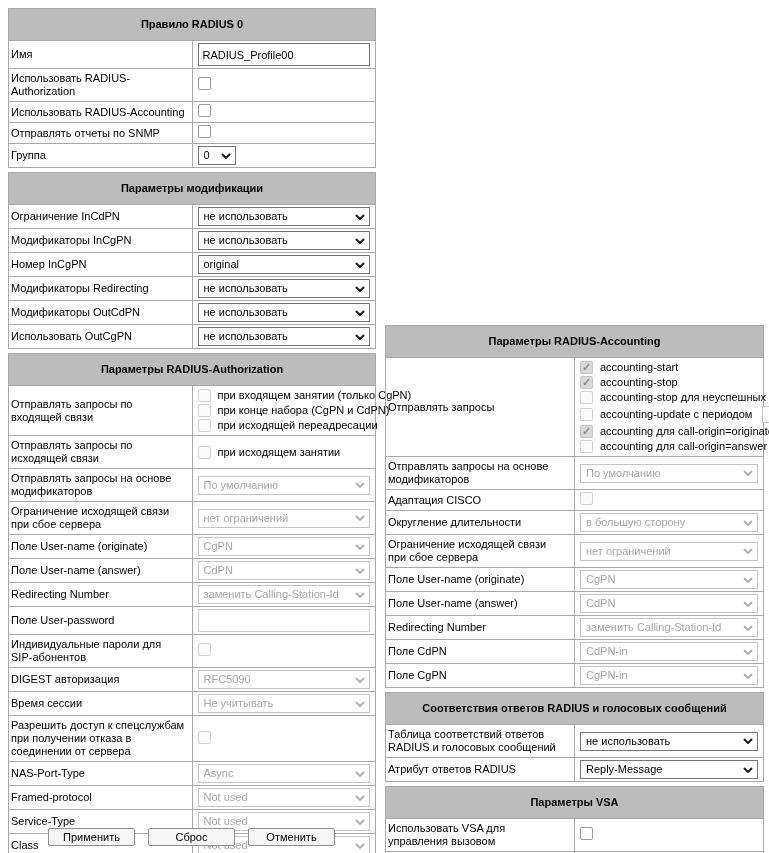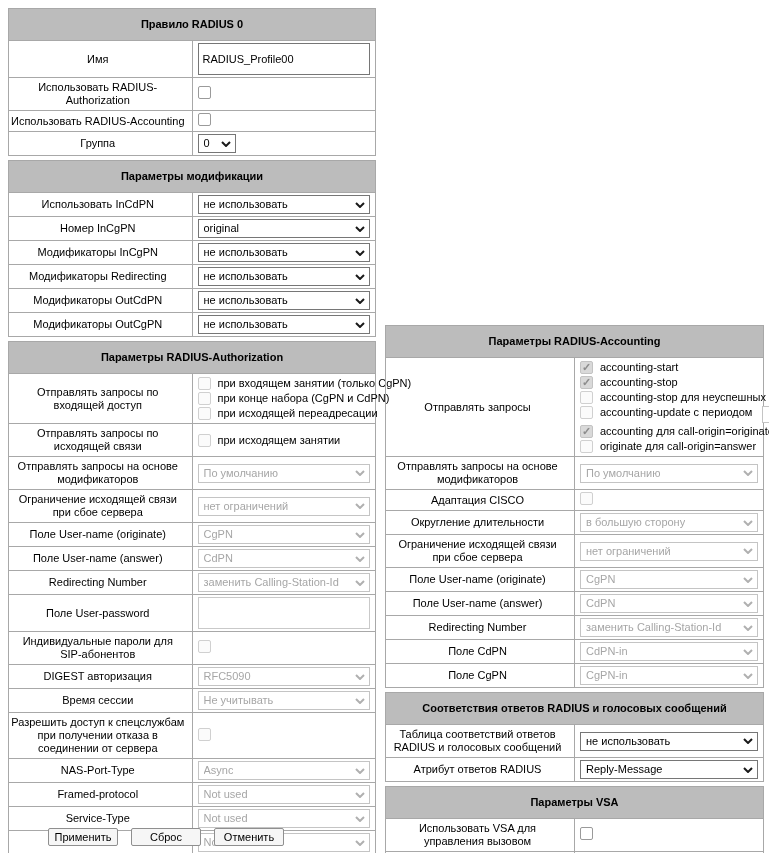--- a/index.html
+++ b/index.html
@@ -11,7 +11,7 @@
   table{width:100%;border-collapse:collapse;margin:0 0 4px 0;table-layout:fixed}
   th,td{border:1px solid #a8a8a8}
   th.hdr{background:#bcbcbc;font-weight:bold;font-size:11px;padding:9px 2px;text-align:center}
-  td.lbl{text-align:center;padding:3px 7px 3px 2px;vertical-align:middle}
+  td.lbl{text-align:left;padding:3px 7px 3px 2px;vertical-align:middle}
   td.val{padding:2px 5px;vertical-align:middle}
   #col-left td.lbl{width:152px}
   #col-right td.lbl{width:145px}

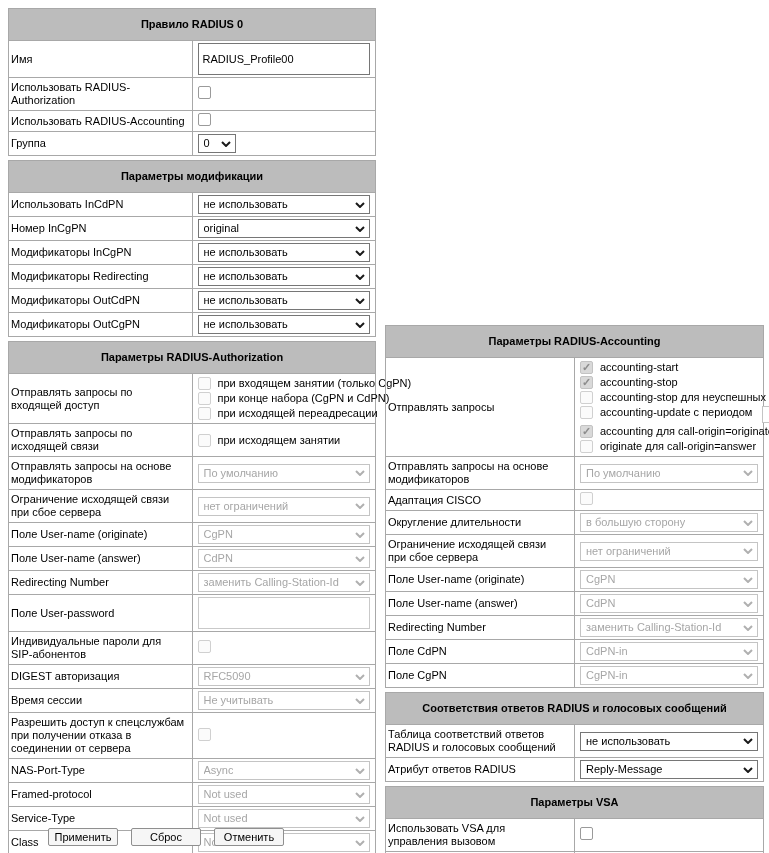--- a/index.html
+++ b/index.html
@@ -25,7 +25,7 @@
   .sel.w-sm{width:38px}
   .sel.w-per{display:inline-flex;width:92px;height:17px;margin-left:3px}
 
-  .txt{box-sizing:border-box;width:100%;height:32px;border:1px solid #767676;padding:1px 4px;
+  .txt{box-sizing:border-box;width:100%;height:23px;border:1px solid #767676;padding:1px 4px;
        font-family:"Liberation Sans",sans-serif;font-size:11px;color:#000;background:#fff}
   .txt.dis{border-color:#c9c9c9}
 

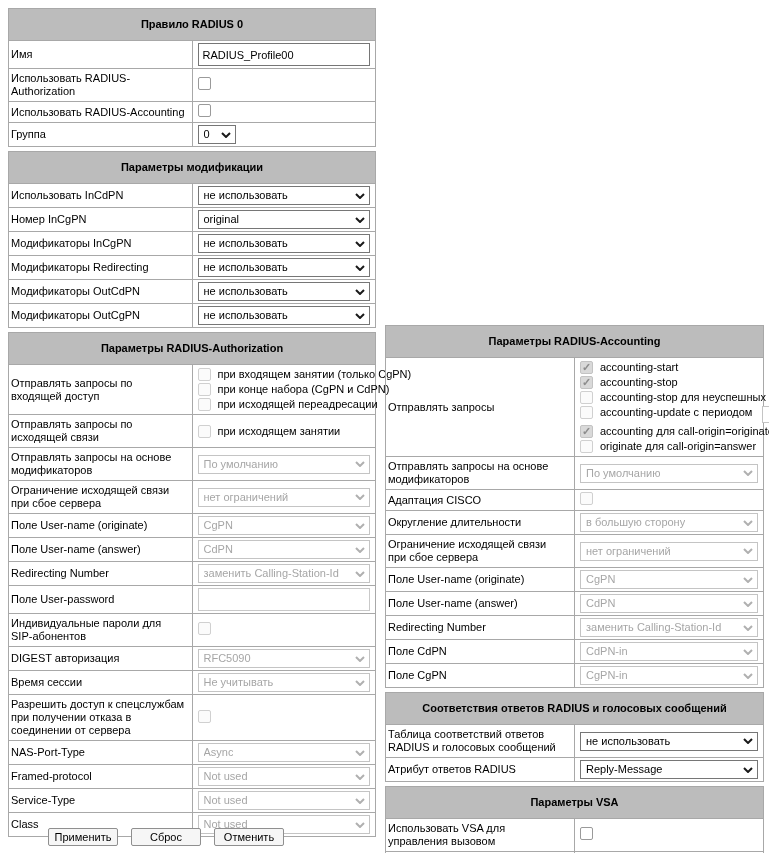--- a/index.html
+++ b/index.html
@@ -65,6 +65,10 @@
       <td class="val"><span class="cb"></span></td>
     </tr>
     <tr>
+      <td class="lbl">Отправлять отчеты по SNMP</td>
+      <td class="val"><span class="cb"></span></td>
+    </tr>
+    <tr>
       <td class="lbl">Группа</td>
       <td class="val">
         <div class="sel w-sm">

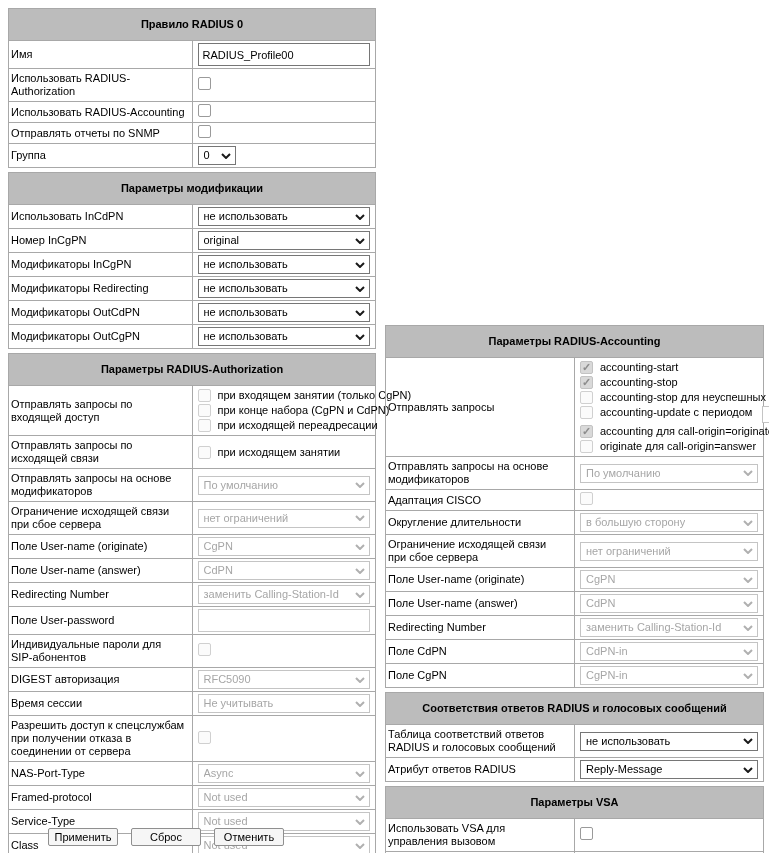--- a/index.html
+++ b/index.html
@@ -90,7 +90,7 @@
           <th class="hdr" colspan="2">Параметры модификации</th>
         </tr>
     <tr>
-      <td class="lbl">Использовать InCdPN</td>
+      <td class="lbl">Ограничение InCdPN</td>
       <td class="val">
             <div class="sel">
               <span class="tx">не использовать</span>

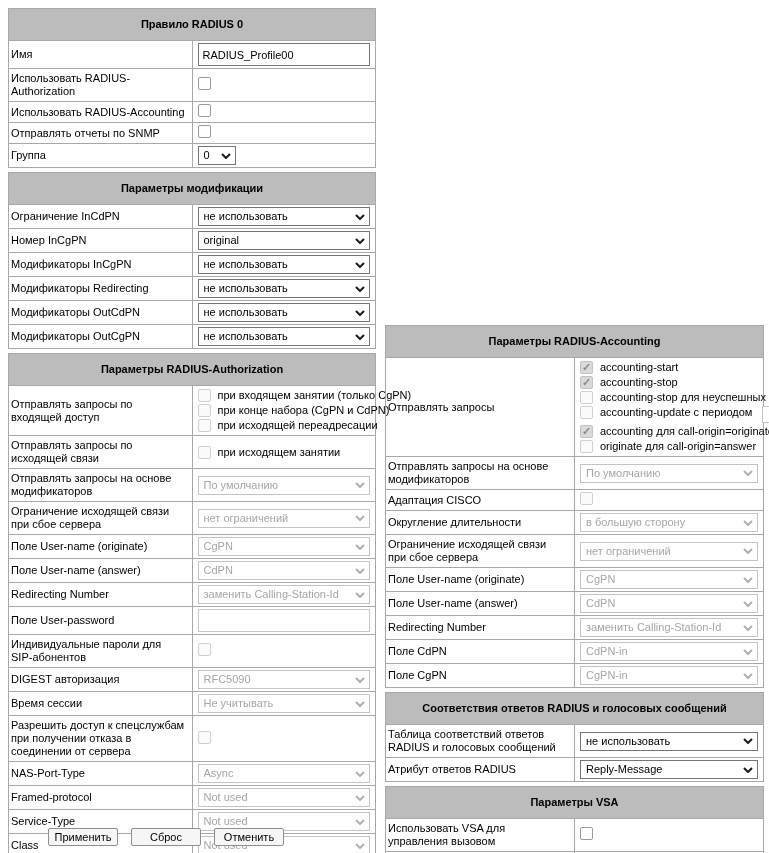--- a/index.html
+++ b/index.html
@@ -103,23 +103,23 @@
           </td>
     </tr>
     <tr>
+      <td class="lbl">Модификаторы InCgPN</td>
+      <td class="val">
+            <div class="sel">
+              <span class="tx">не использовать</span>
+              <span class="chev">
+                <svg width="10" height="6" viewBox="0 0 10 6">
+                  <path d="M1 1 L5 5 L9 1" fill="none" stroke="currentColor" stroke-width="2"></path>
+                </svg>
+              </span>
+            </div>
+          </td>
+    </tr>
+    <tr>
       <td class="lbl">Номер InCgPN</td>
       <td class="val">
             <div class="sel">
               <span class="tx">original</span>
-              <span class="chev">
-                <svg width="10" height="6" viewBox="0 0 10 6">
-                  <path d="M1 1 L5 5 L9 1" fill="none" stroke="currentColor" stroke-width="2"></path>
-                </svg>
-              </span>
-            </div>
-          </td>
-    </tr>
-    <tr>
-      <td class="lbl">Модификаторы InCgPN</td>
-      <td class="val">
-            <div class="sel">
-              <span class="tx">не использовать</span>
               <span class="chev">
                 <svg width="10" height="6" viewBox="0 0 10 6">
                   <path d="M1 1 L5 5 L9 1" fill="none" stroke="currentColor" stroke-width="2"></path>

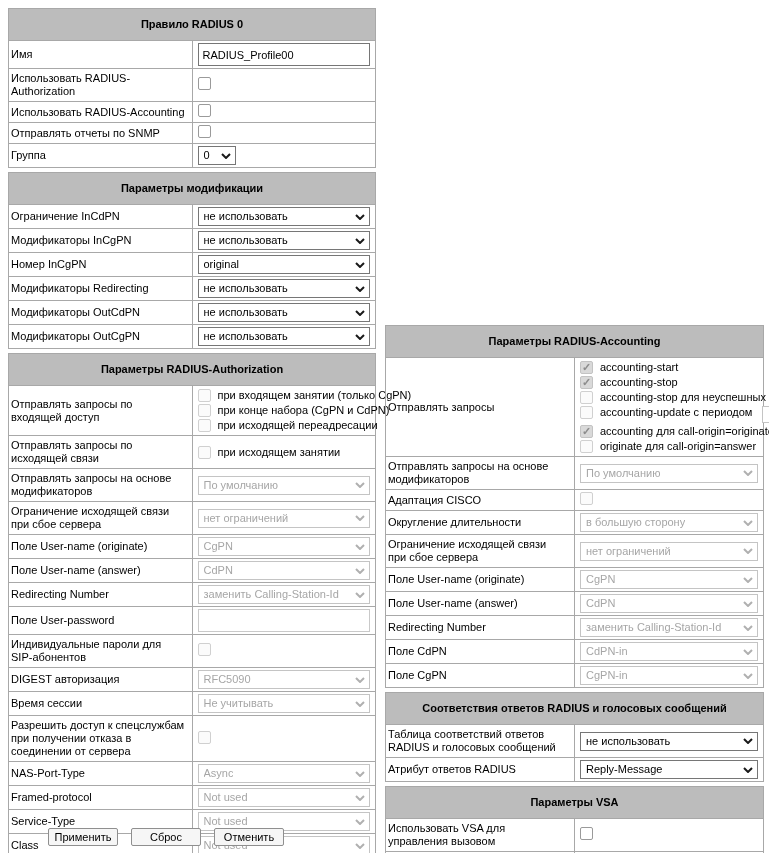--- a/index.html
+++ b/index.html
@@ -155,7 +155,7 @@
           </td>
     </tr>
     <tr>
-      <td class="lbl">Модификаторы OutCgPN</td>
+      <td class="lbl">Использовать OutCgPN</td>
       <td class="val">
             <div class="sel">
               <span class="tx">не использовать</span>

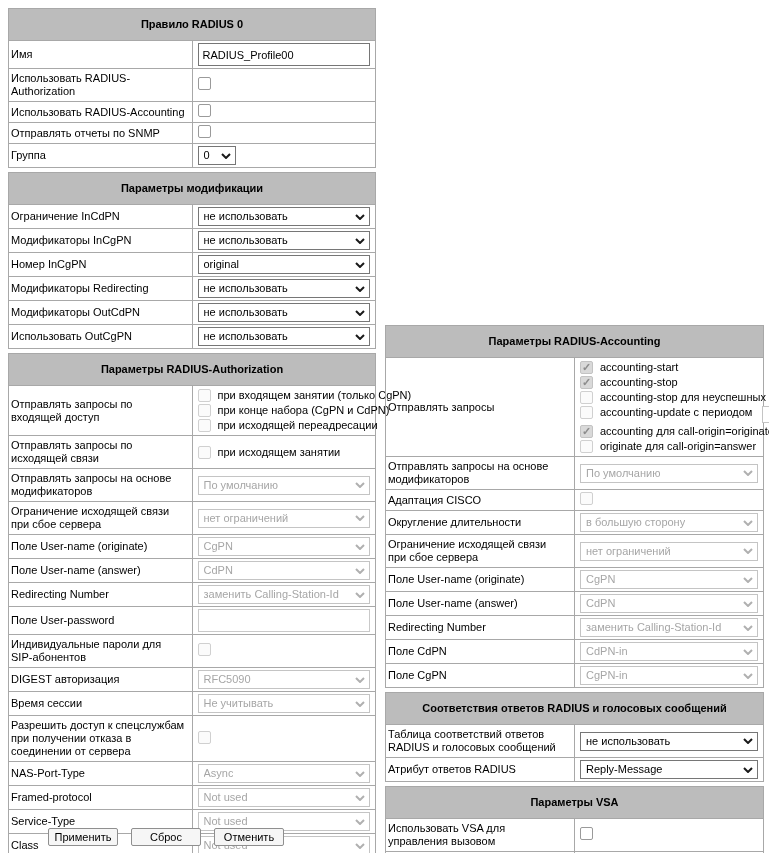--- a/index.html
+++ b/index.html
@@ -35,7 +35,7 @@
   .cb.on{background:#d9d9d9;border-color:#c3c3c3}
   .cb.on::after{content:"\2713";position:absolute;left:1px;top:-1px;font-size:11px;line-height:13px;
       color:#8d8d8d;font-weight:bold}
-  .cbline{display:flex;gap:7px;padding:1px 0}
+  .cbline{display:flex;align-items:center;gap:7px;padding:1px 0}
   .cbline .cap{white-space:nowrap}
 
   .btns{position:absolute;left:48px;top:828px;display:flex;gap:13px}

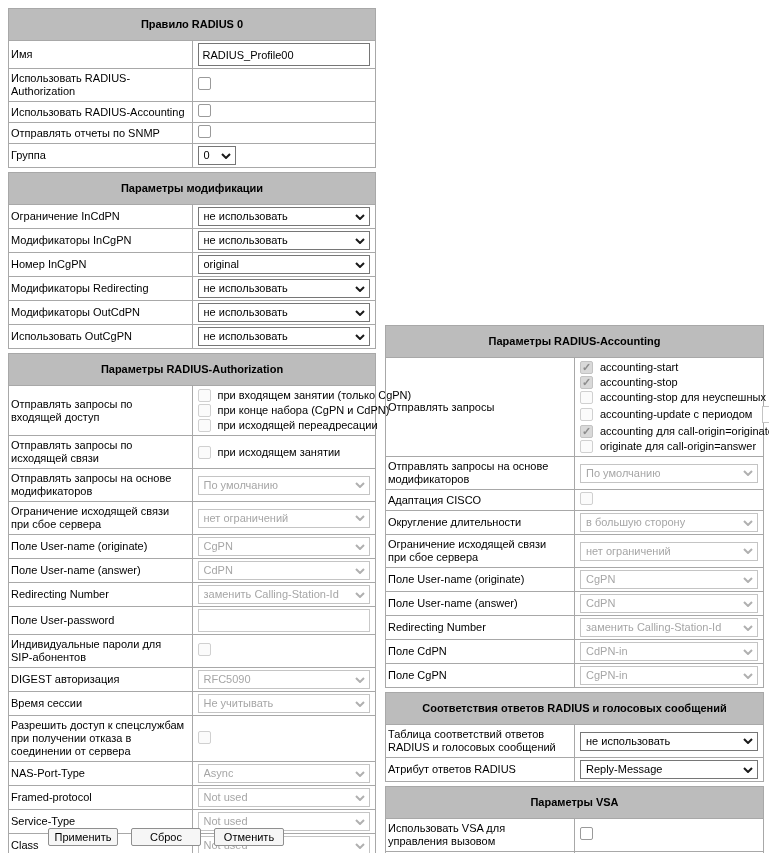--- a/index.html
+++ b/index.html
@@ -176,7 +176,7 @@
           <th class="hdr" colspan="2">Параметры RADIUS-Authorization</th>
         </tr>
     <tr>
-      <td class="lbl">Отправлять запросы по входящей доступ</td>
+      <td class="lbl">Отправлять запросы по входящей связи</td>
       <td class="val">
         <div class="cbline">
               <span class="cb dis"></span>

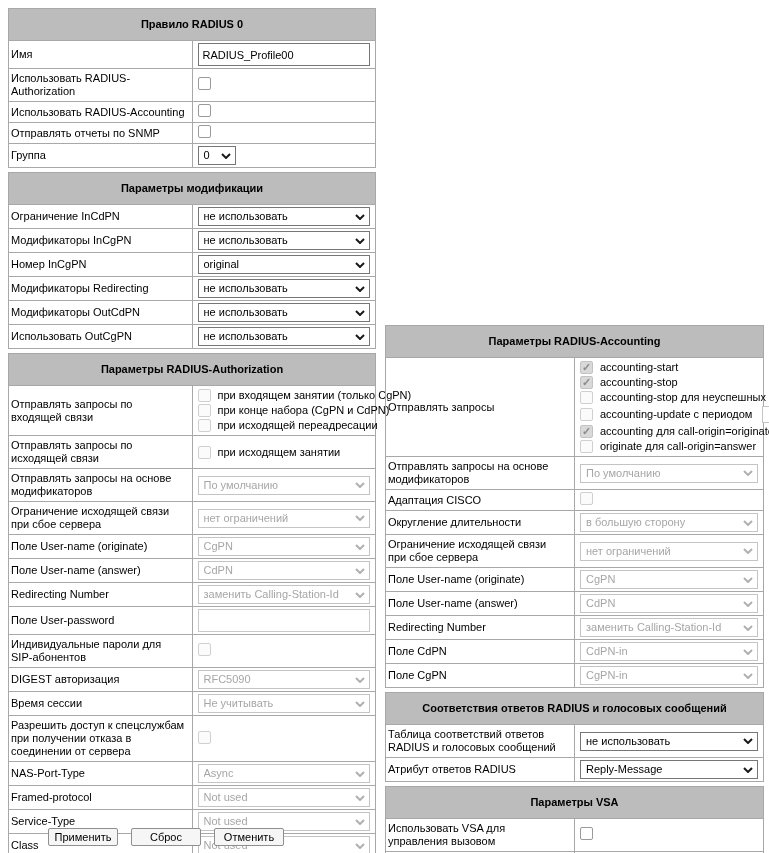--- a/index.html
+++ b/index.html
@@ -395,7 +395,7 @@
             </div>
         <div class="cbline">
               <span class="cb dis"></span>
-              <span class="cap">originate для call-origin=answer</span>
+              <span class="cap">accounting для call-origin=answer</span>
             </div>
       </td>
     </tr>

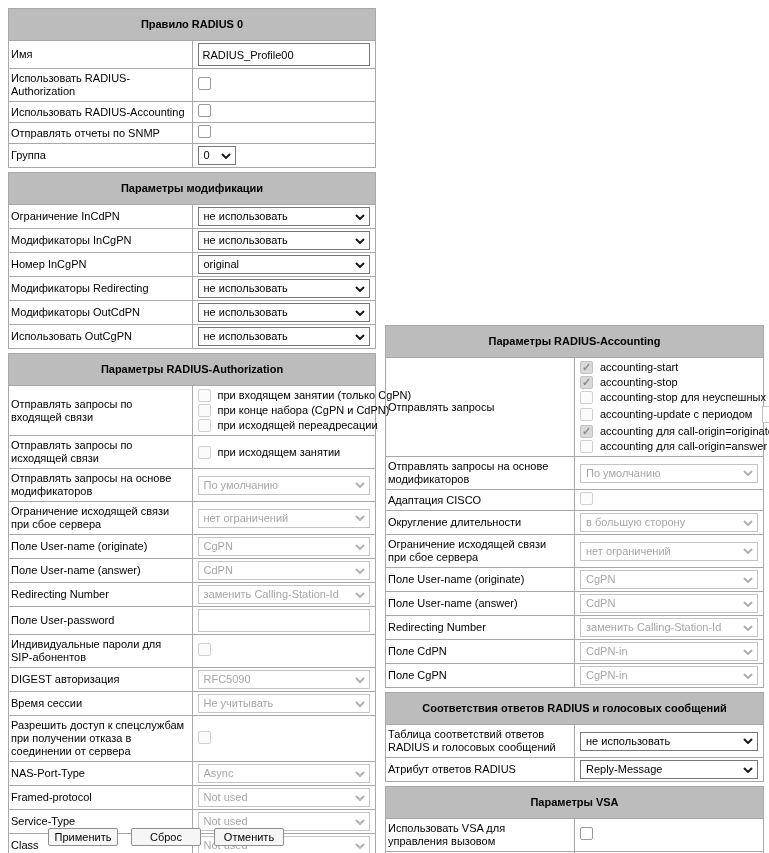--- a/index.html
+++ b/index.html
@@ -39,7 +39,7 @@
   .cbline .cap{white-space:nowrap}
 
   .btns{position:absolute;left:48px;top:828px;display:flex;gap:13px}
-  .btn{box-sizing:border-box;width:70px;height:18px;border:1px solid #8f8f8f;border-radius:2px;
+  .btn{box-sizing:border-box;width:87px;height:18px;border:1px solid #8f8f8f;border-radius:2px;
        background:#f6f6f6;text-align:center;padding-top:2px;cursor:pointer}
 </style>
 </head>

